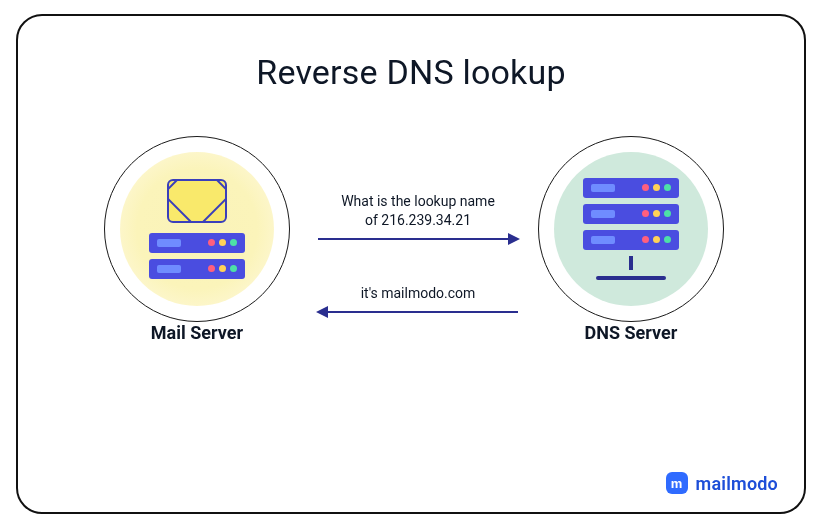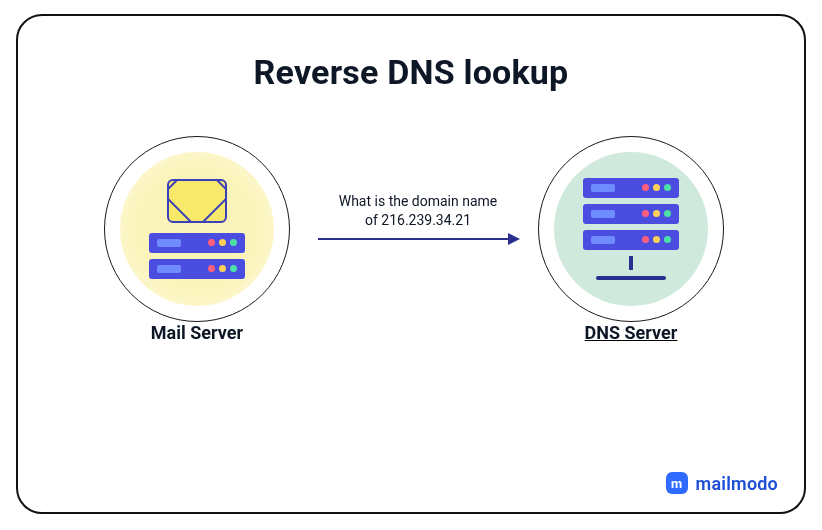--- a/index.html
+++ b/index.html
@@ -7,7 +7,7 @@
   .card::after{content:"";position:absolute;right:-6px;bottom:-6px;width:100%;height:100%;border-radius:26px;z-index:-1;}
   .shadow{position:absolute;left:6px;top:6px;width:790px;height:500px;border-radius:26px;background:#000;z-index:-1;}
   .wrap{position:relative;width:790px;height:500px;margin:14px auto 0 auto;}
-  .title{position:absolute;top:36px;left:0;width:100%;text-align:center;font-size:34px;font-weight:700;color:#0e1726;letter-spacing:.2px;}
+  .title{position:absolute;top:36px;left:0;width:100%;text-align:center;font-size:34px;font-weight:400;color:#0e1726;letter-spacing:.2px;}
   .node{position:absolute;width:186px;text-align:center;}
   .node-left{left:86px;top:120px;}
   .node-right{left:520px;top:120px;text-decoration:underline;}

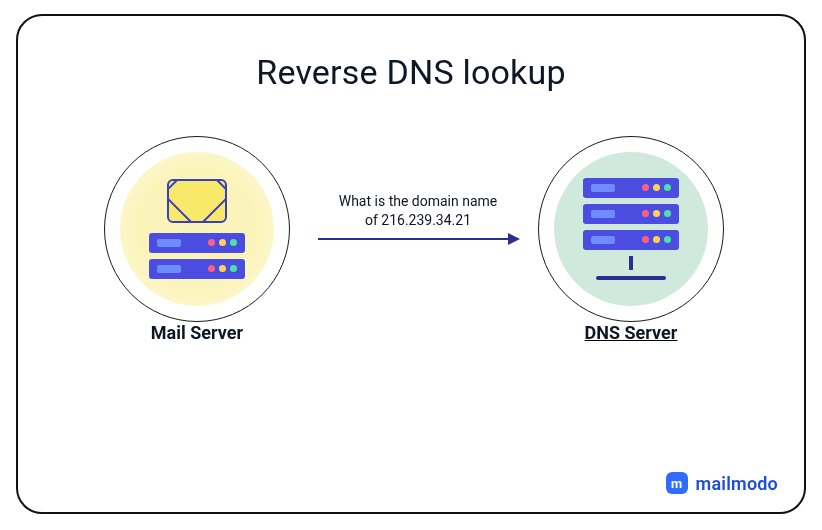--- a/index.html
+++ b/index.html
@@ -112,7 +112,7 @@
 
     <div class="arrow arrow-top">
       <div class="arrow-label">
-        <span>What is the domain name</span><br>
+        <span>What is the lookup name</span><br>
         <span>of 216.239.34.21</span>
       </div>
       <div class="line right"></div>

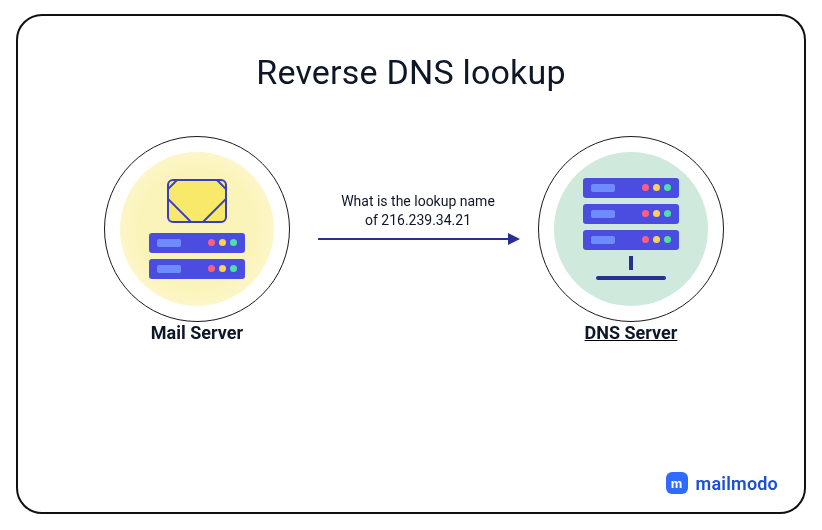--- a/index.html
+++ b/index.html
@@ -118,6 +118,10 @@
       <div class="line right"></div>
     </div>
 
+    <div class="arrow arrow-bot">
+      <div class="arrow-label">it's mailmodo.com</div>
+      <div class="line left"></div>
+    </div>
 
     <div class="logo">
       <div class="logo-mark">m</div>

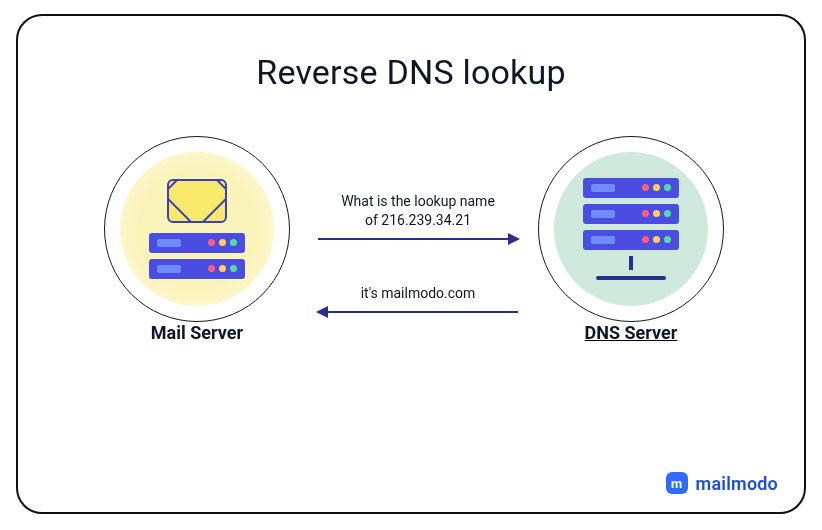--- a/index.html
+++ b/index.html
@@ -10,7 +10,7 @@
   .title{position:absolute;top:36px;left:0;width:100%;text-align:center;font-size:34px;font-weight:400;color:#0e1726;letter-spacing:.2px;}
   .node{position:absolute;width:186px;text-align:center;}
   .node-left{left:86px;top:120px;}
-  .node-right{left:520px;top:120px;text-decoration:underline;}
+  .node-right{left:520px;top:120px;}
   .circle{width:186px;height:186px;border:1.6px solid #1a1a1a;border-radius:50%;display:flex;align-items:center;justify-content:center;box-sizing:border-box;}
   .halo{width:154px;height:154px;border-radius:50%;display:flex;flex-direction:column;align-items:center;justify-content:center;gap:10px;}
   .halo-yellow{background:radial-gradient(circle,#faf3b8 0%,#fbf4ba 55%,#fdf7d2 80%,#fefcea 100%);}

